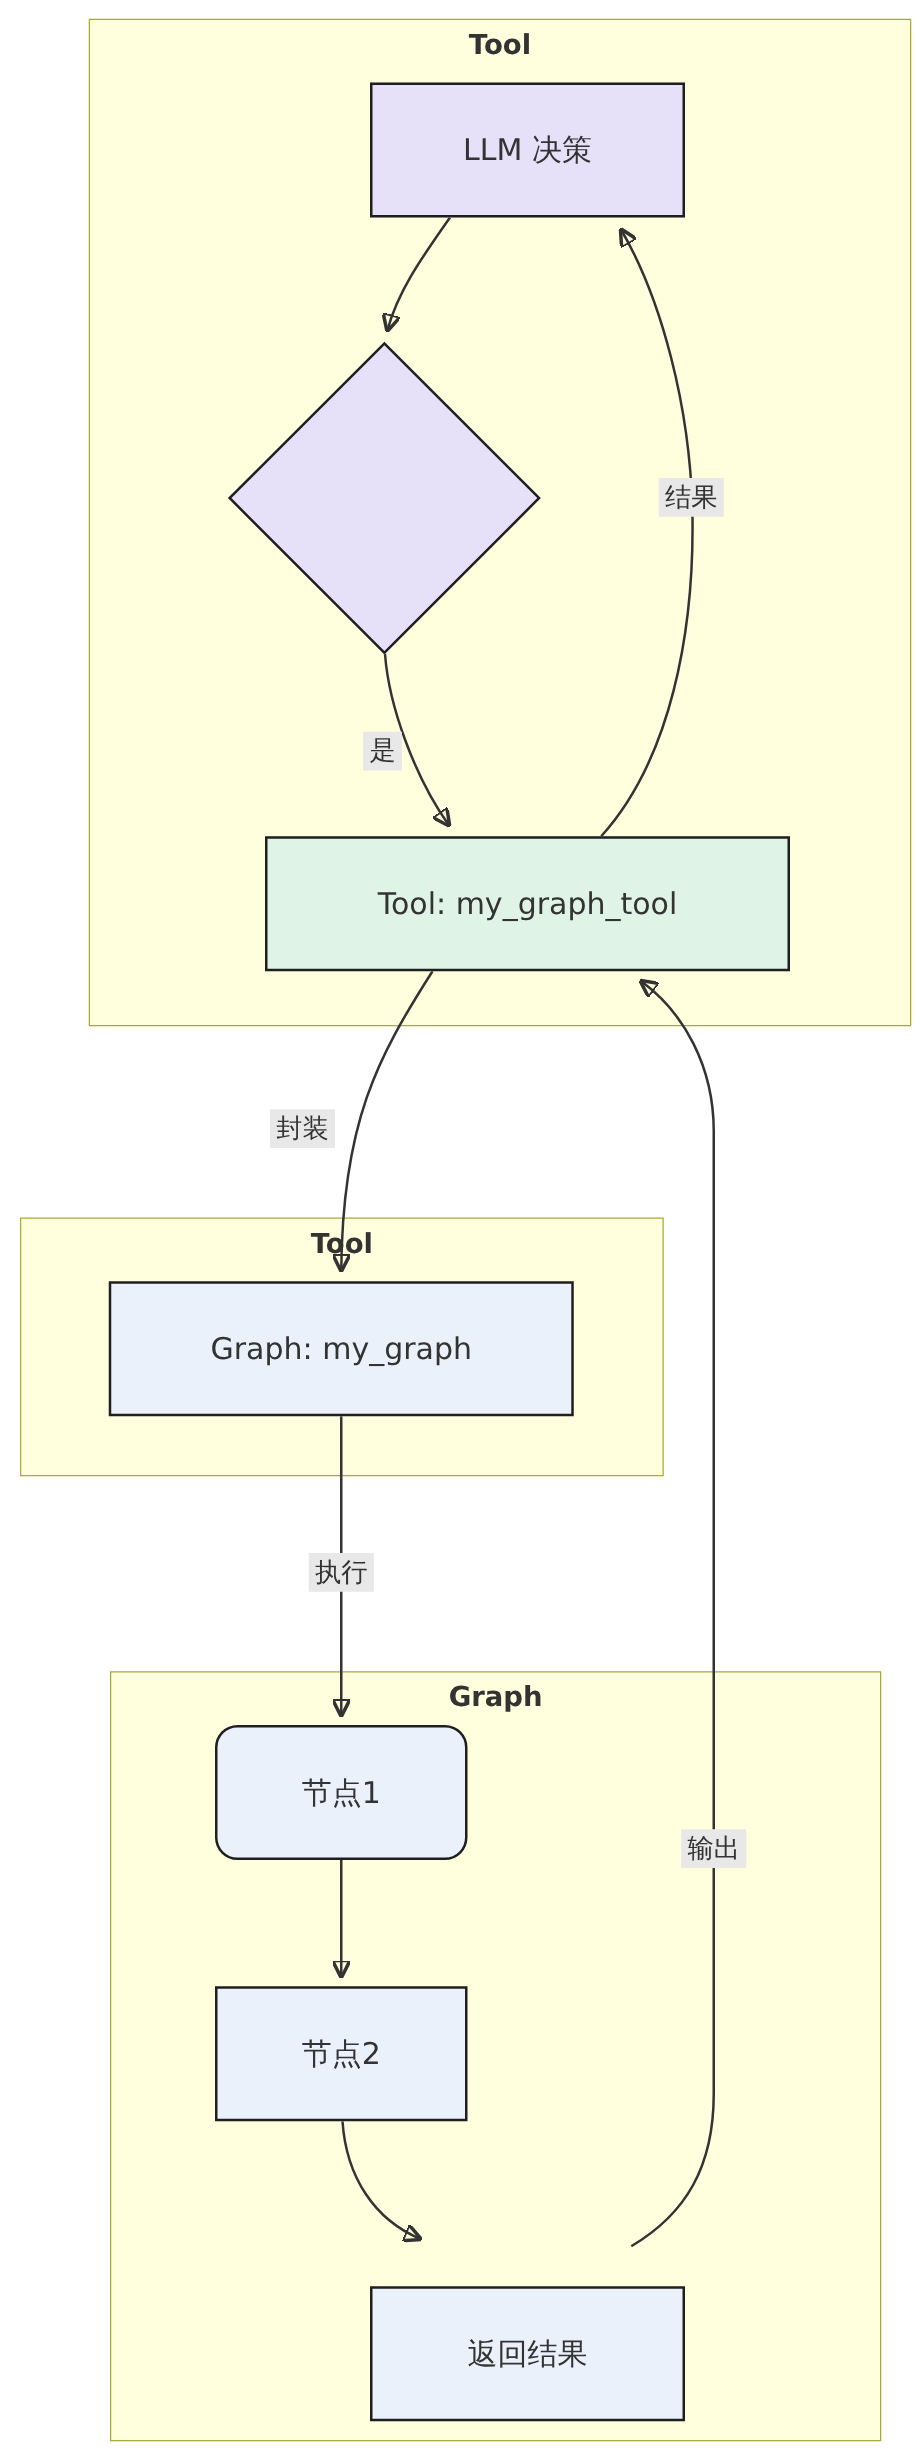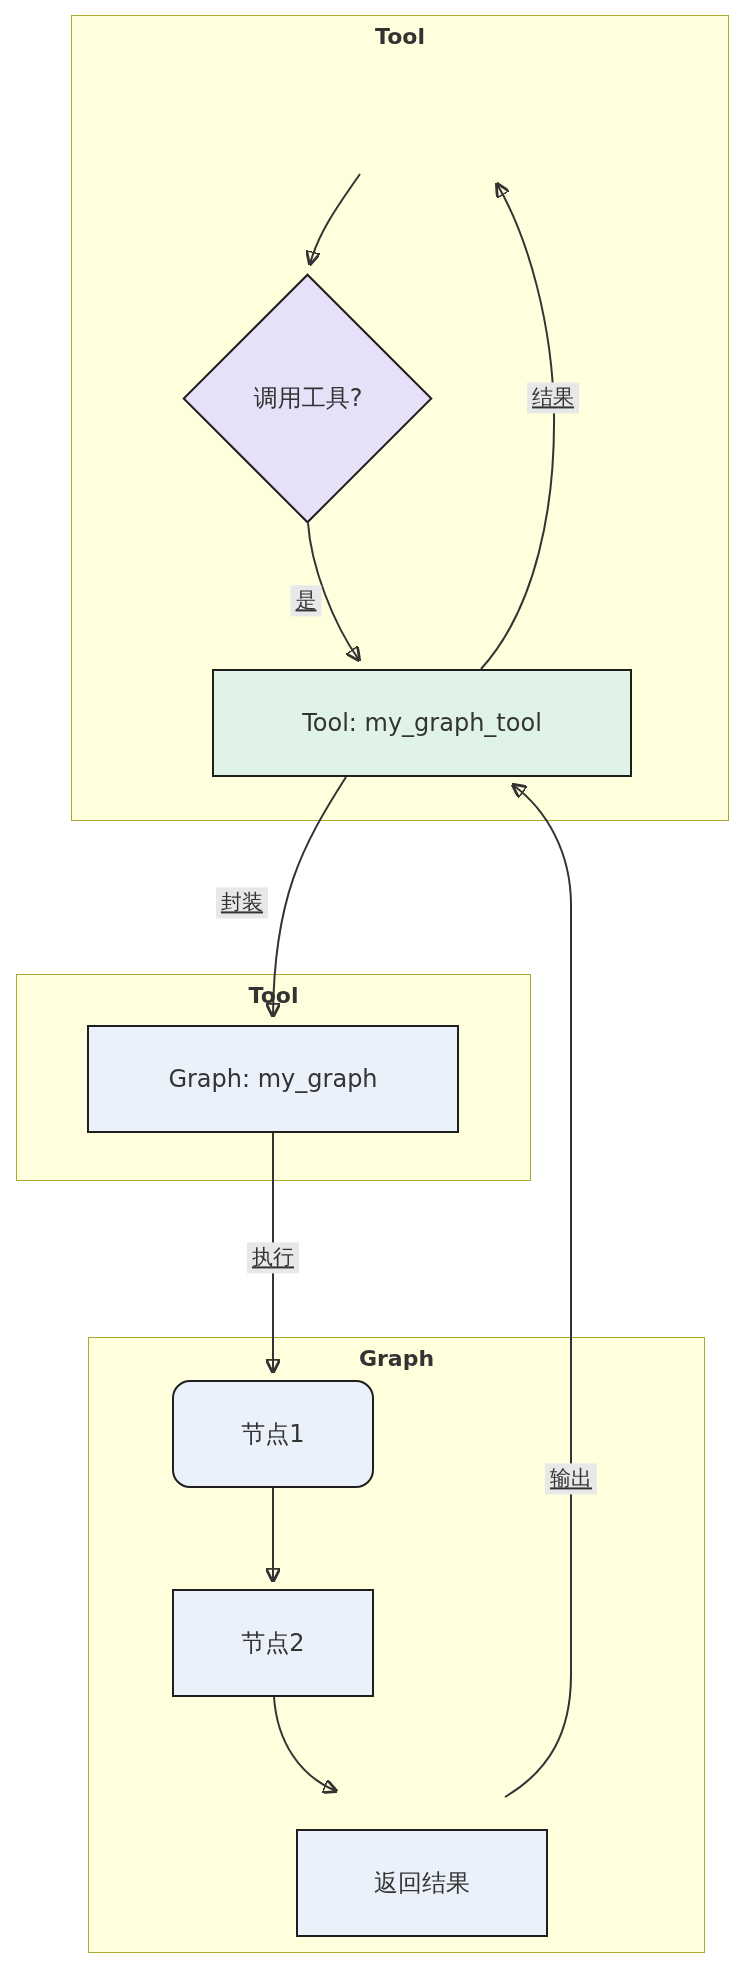--- a/index.html
+++ b/index.html
@@ -119,6 +119,9 @@
   <div class="edge-label" style="left:273px; top:1258px;">执行</div>
   <div class="edge-label" style="left:571px; top:1446px;margin-top:33px;">输出</div>
 
+  <div class="node purple" style="left:296px; top:66px; width:252px; height:108px;">
+    <span>LLM 决策</span>
+  </div>
 
   <div class="diamond-shape"></div>
   <div class="diamond-label">调用工具?</div>

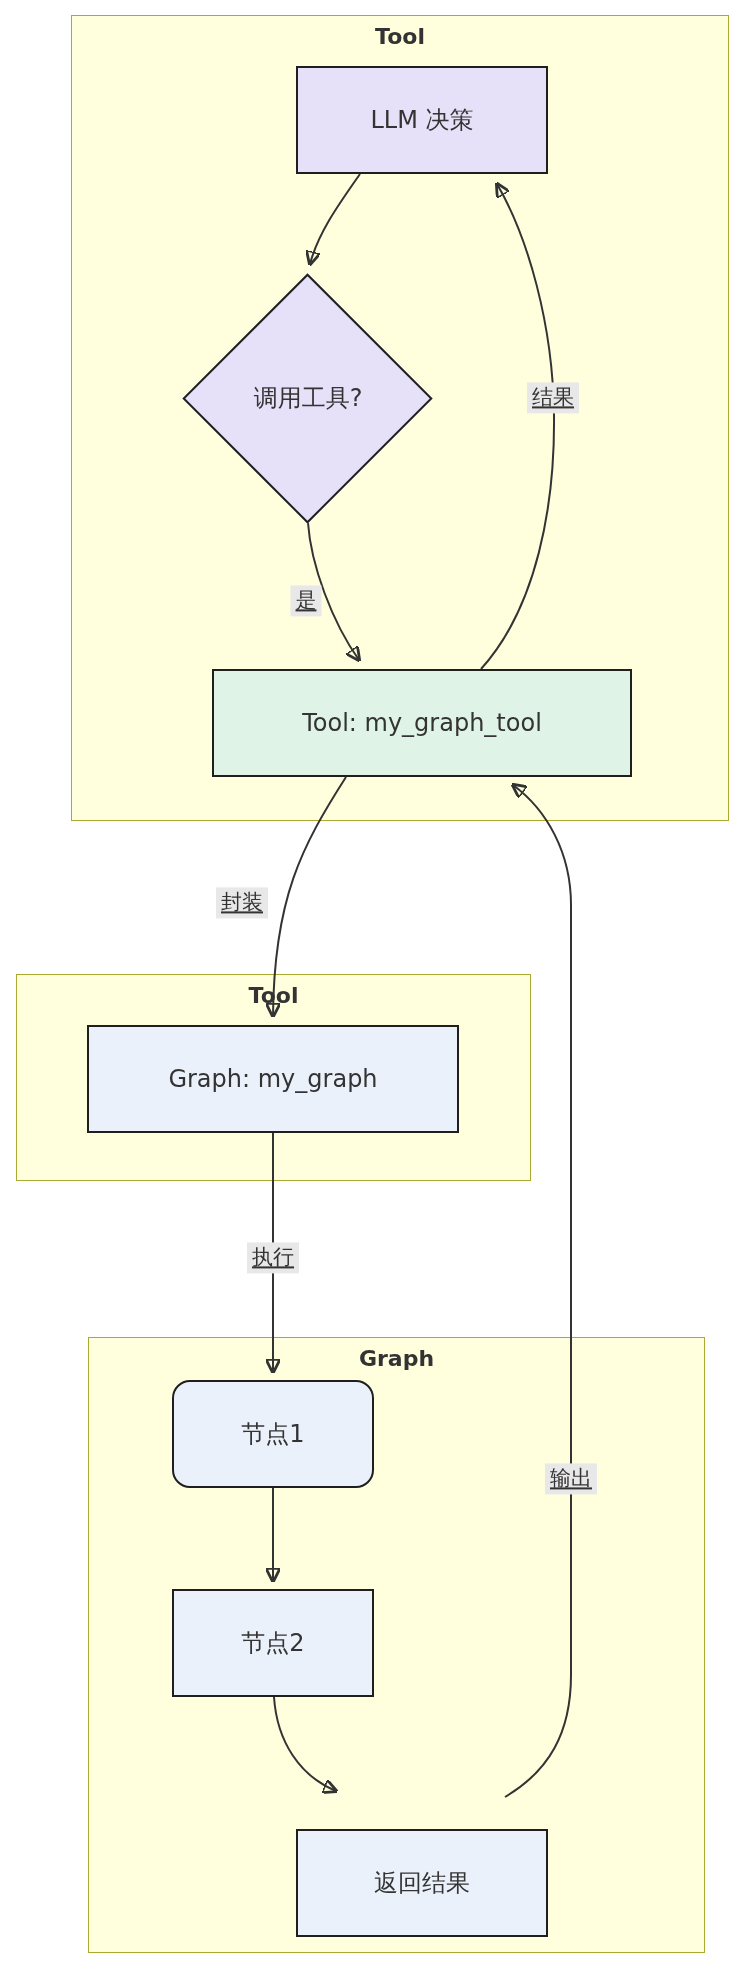--- a/index.html
+++ b/index.html
@@ -124,7 +124,6 @@
   </div>
 
   <div class="diamond-shape"></div>
-  <div class="diamond-label">调用工具?</div>
 
   <div class="node" style="left:87px; top:1025px; width:372px; height:108px;">
     <span>Graph: my_graph</span>

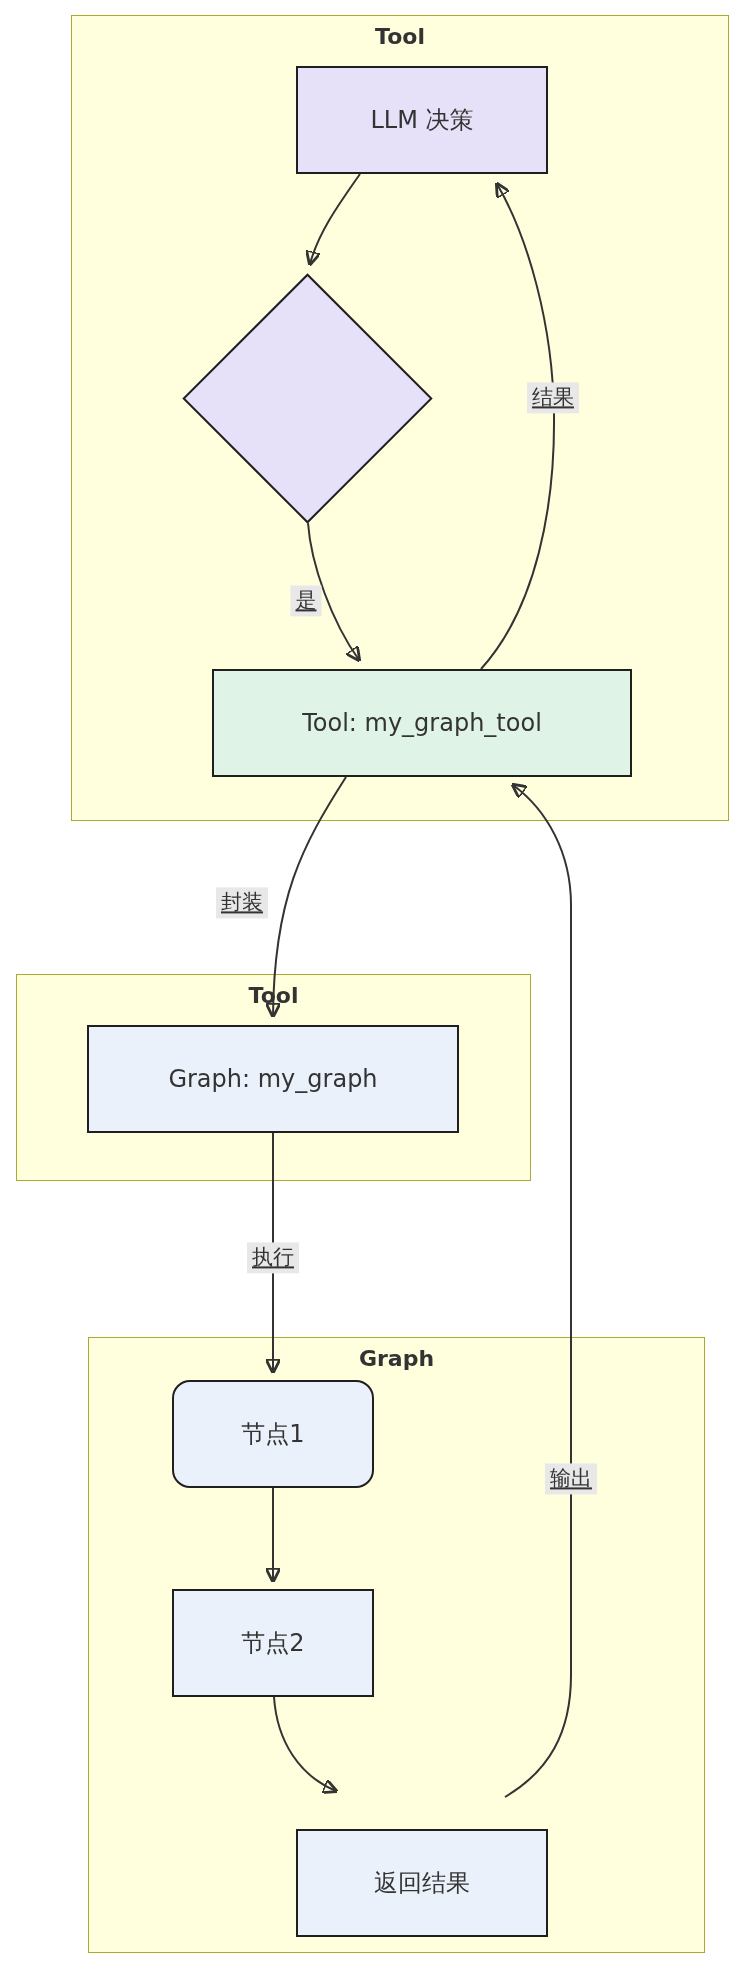--- a/index.html
+++ b/index.html
@@ -77,7 +77,6 @@
     color: var(--c-text_color, #333);
     z-index: 2;
     white-space: nowrap;
-    text-decoration: underline;
   }
 </style>
 </head>

